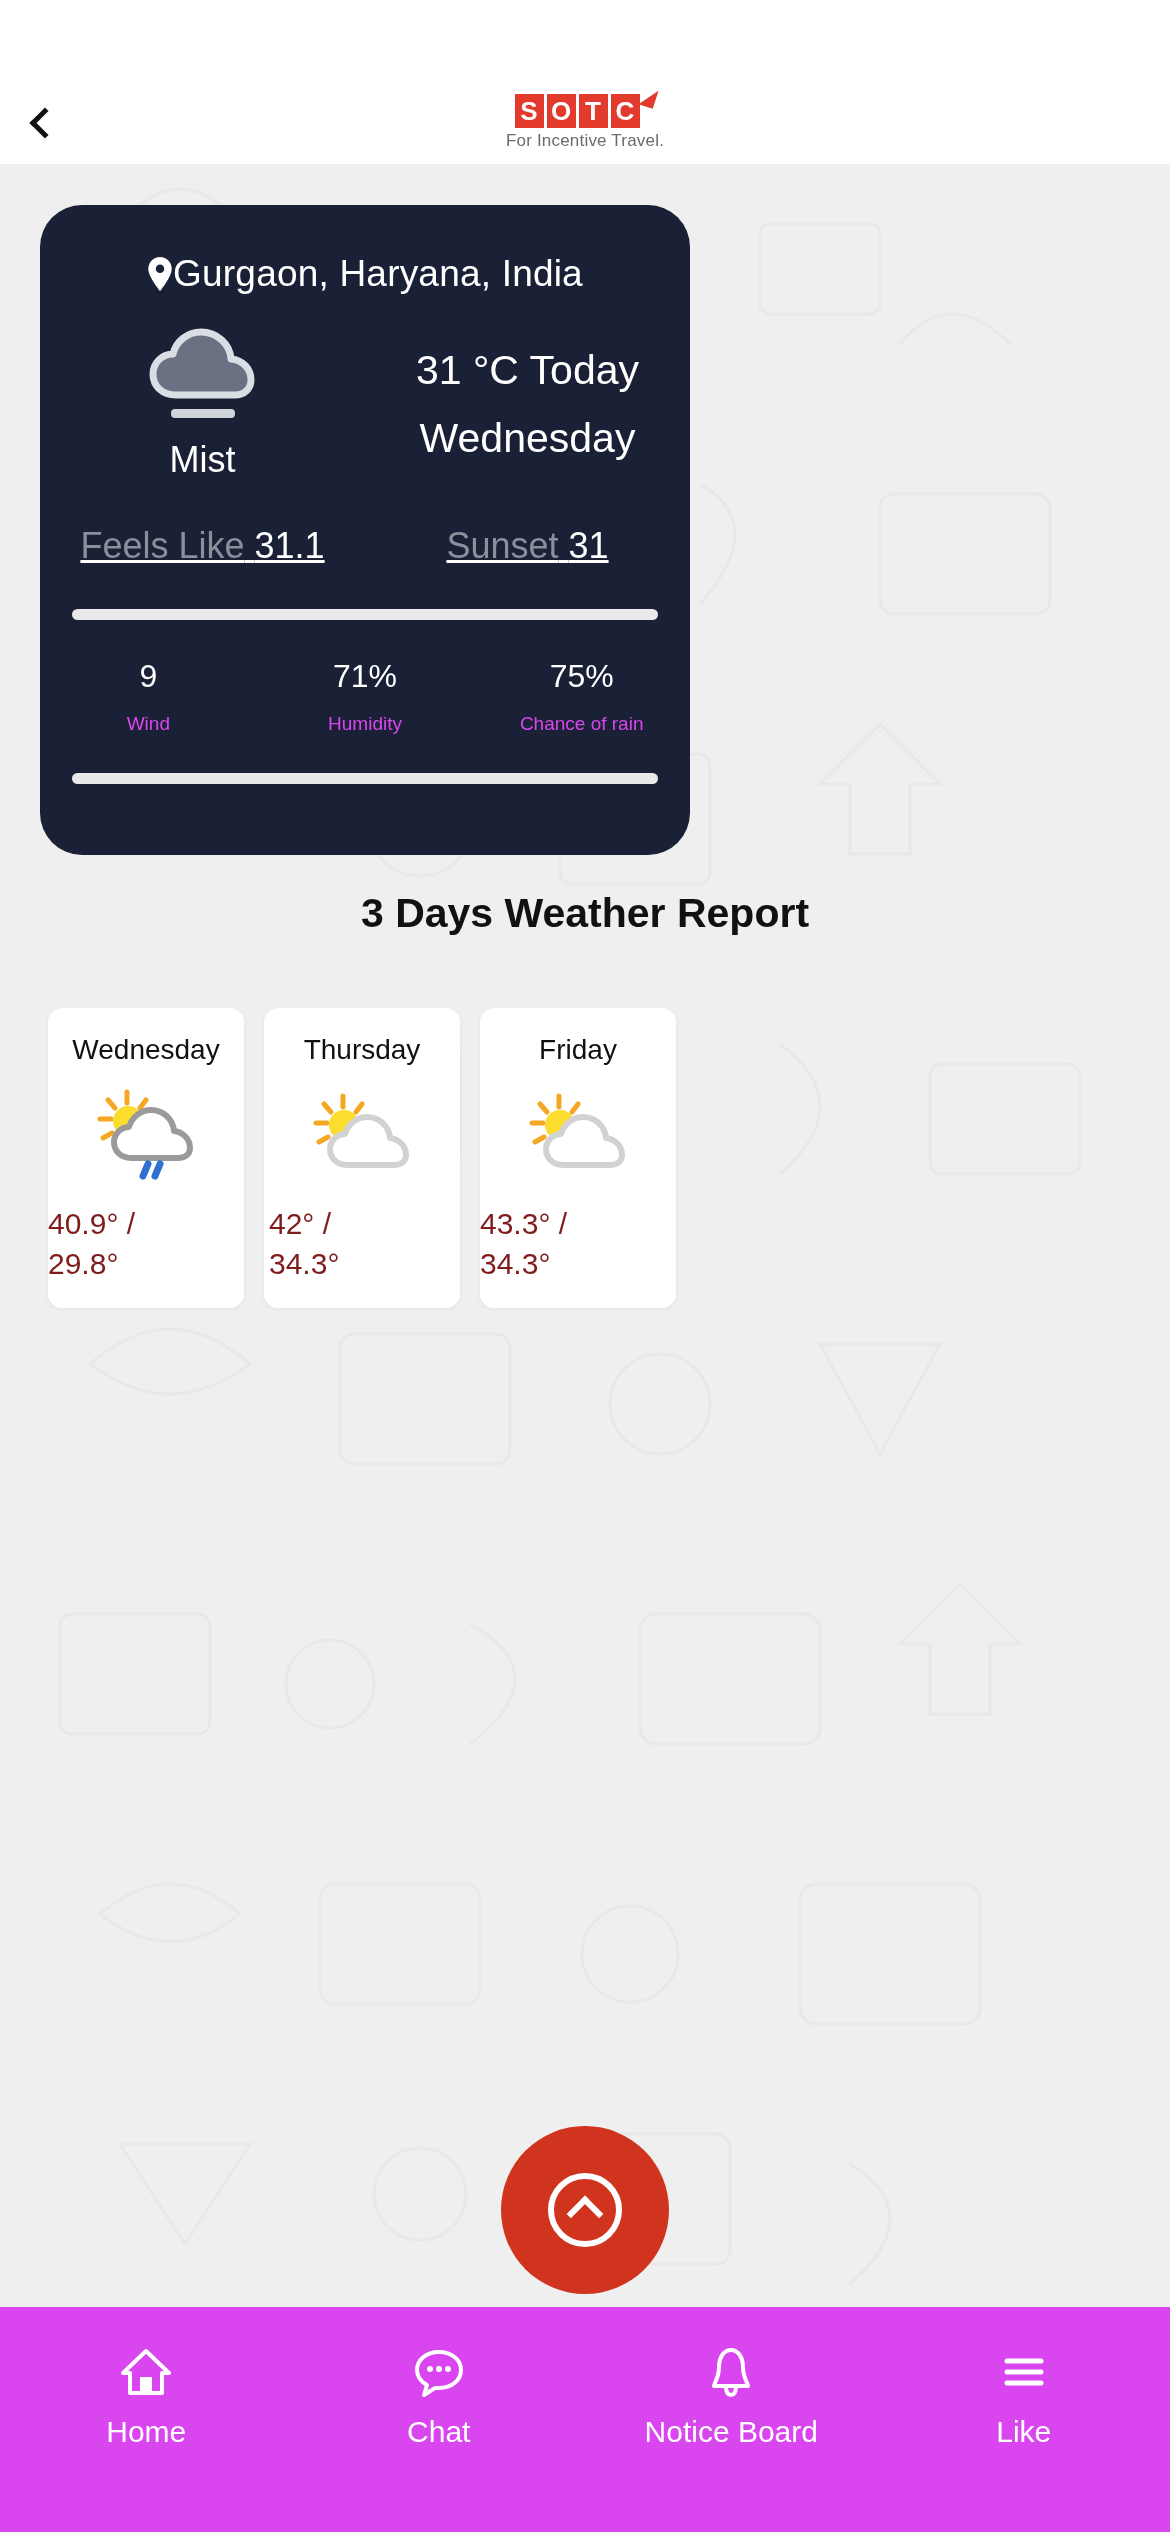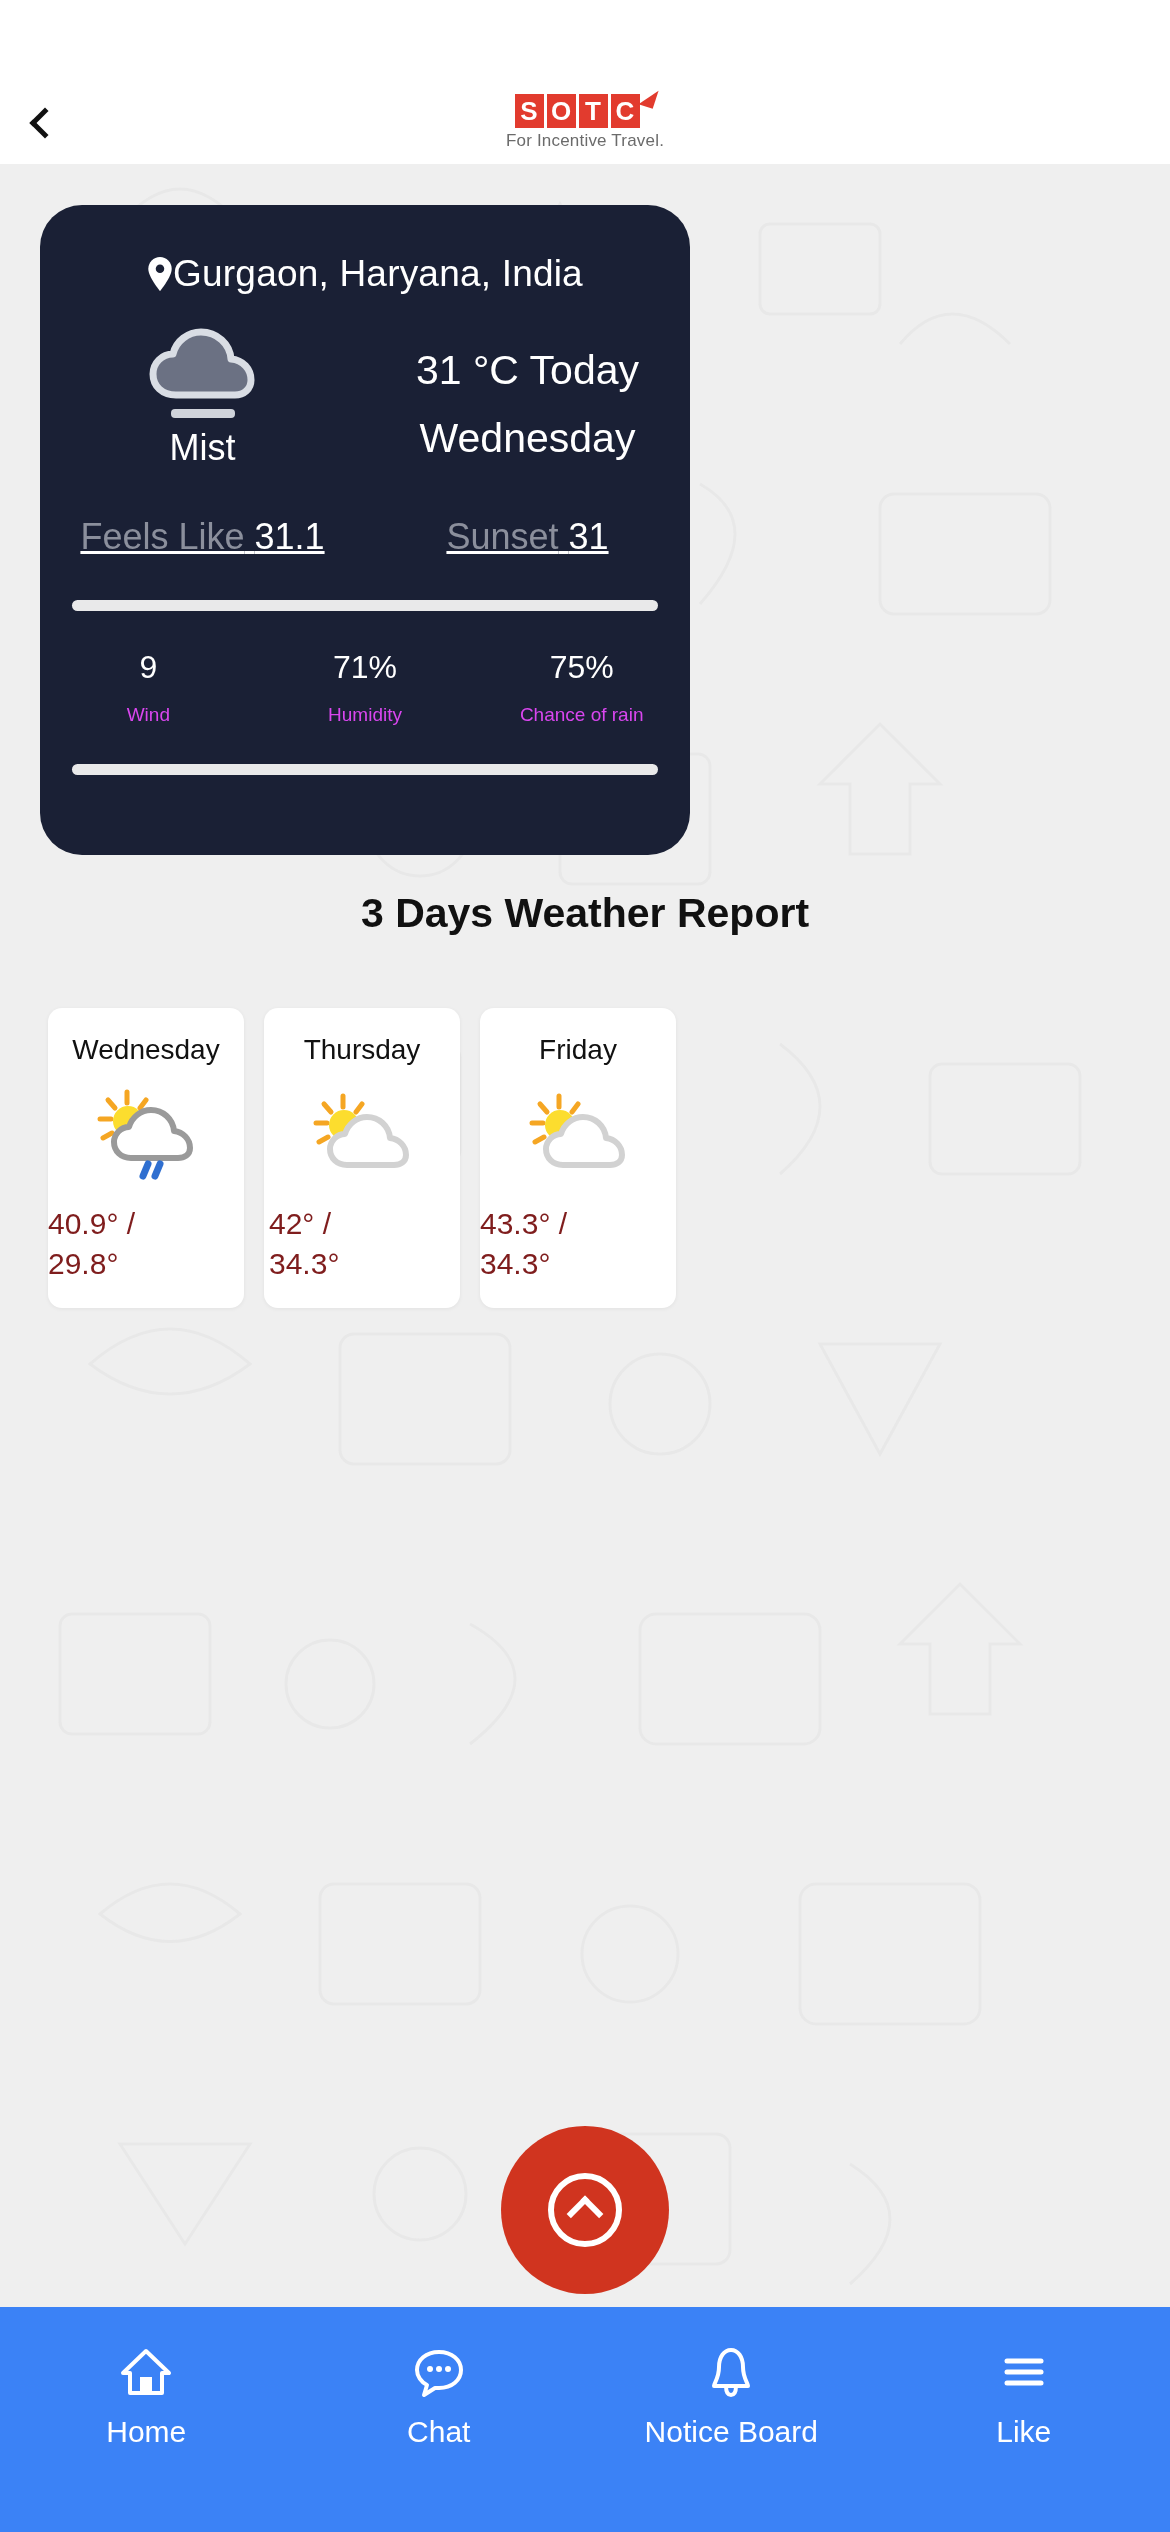--- a/index.html
+++ b/index.html
@@ -83,7 +83,7 @@
     width: 50%; display: flex; flex-direction: column; align-items: center;
   }
   .mist-icon { width: 120px; height: 100px; display:block; }
-  .cond-label { font-size: 36px; margin-top: 4px; color:#ffffff; }
+  .cond-label { font-size: 36px; margin-top: 16px; color:#ffffff; }
   .cond-right {
     width: 50%; display: flex; flex-direction: column;
     align-items: center; padding-top: 14px;

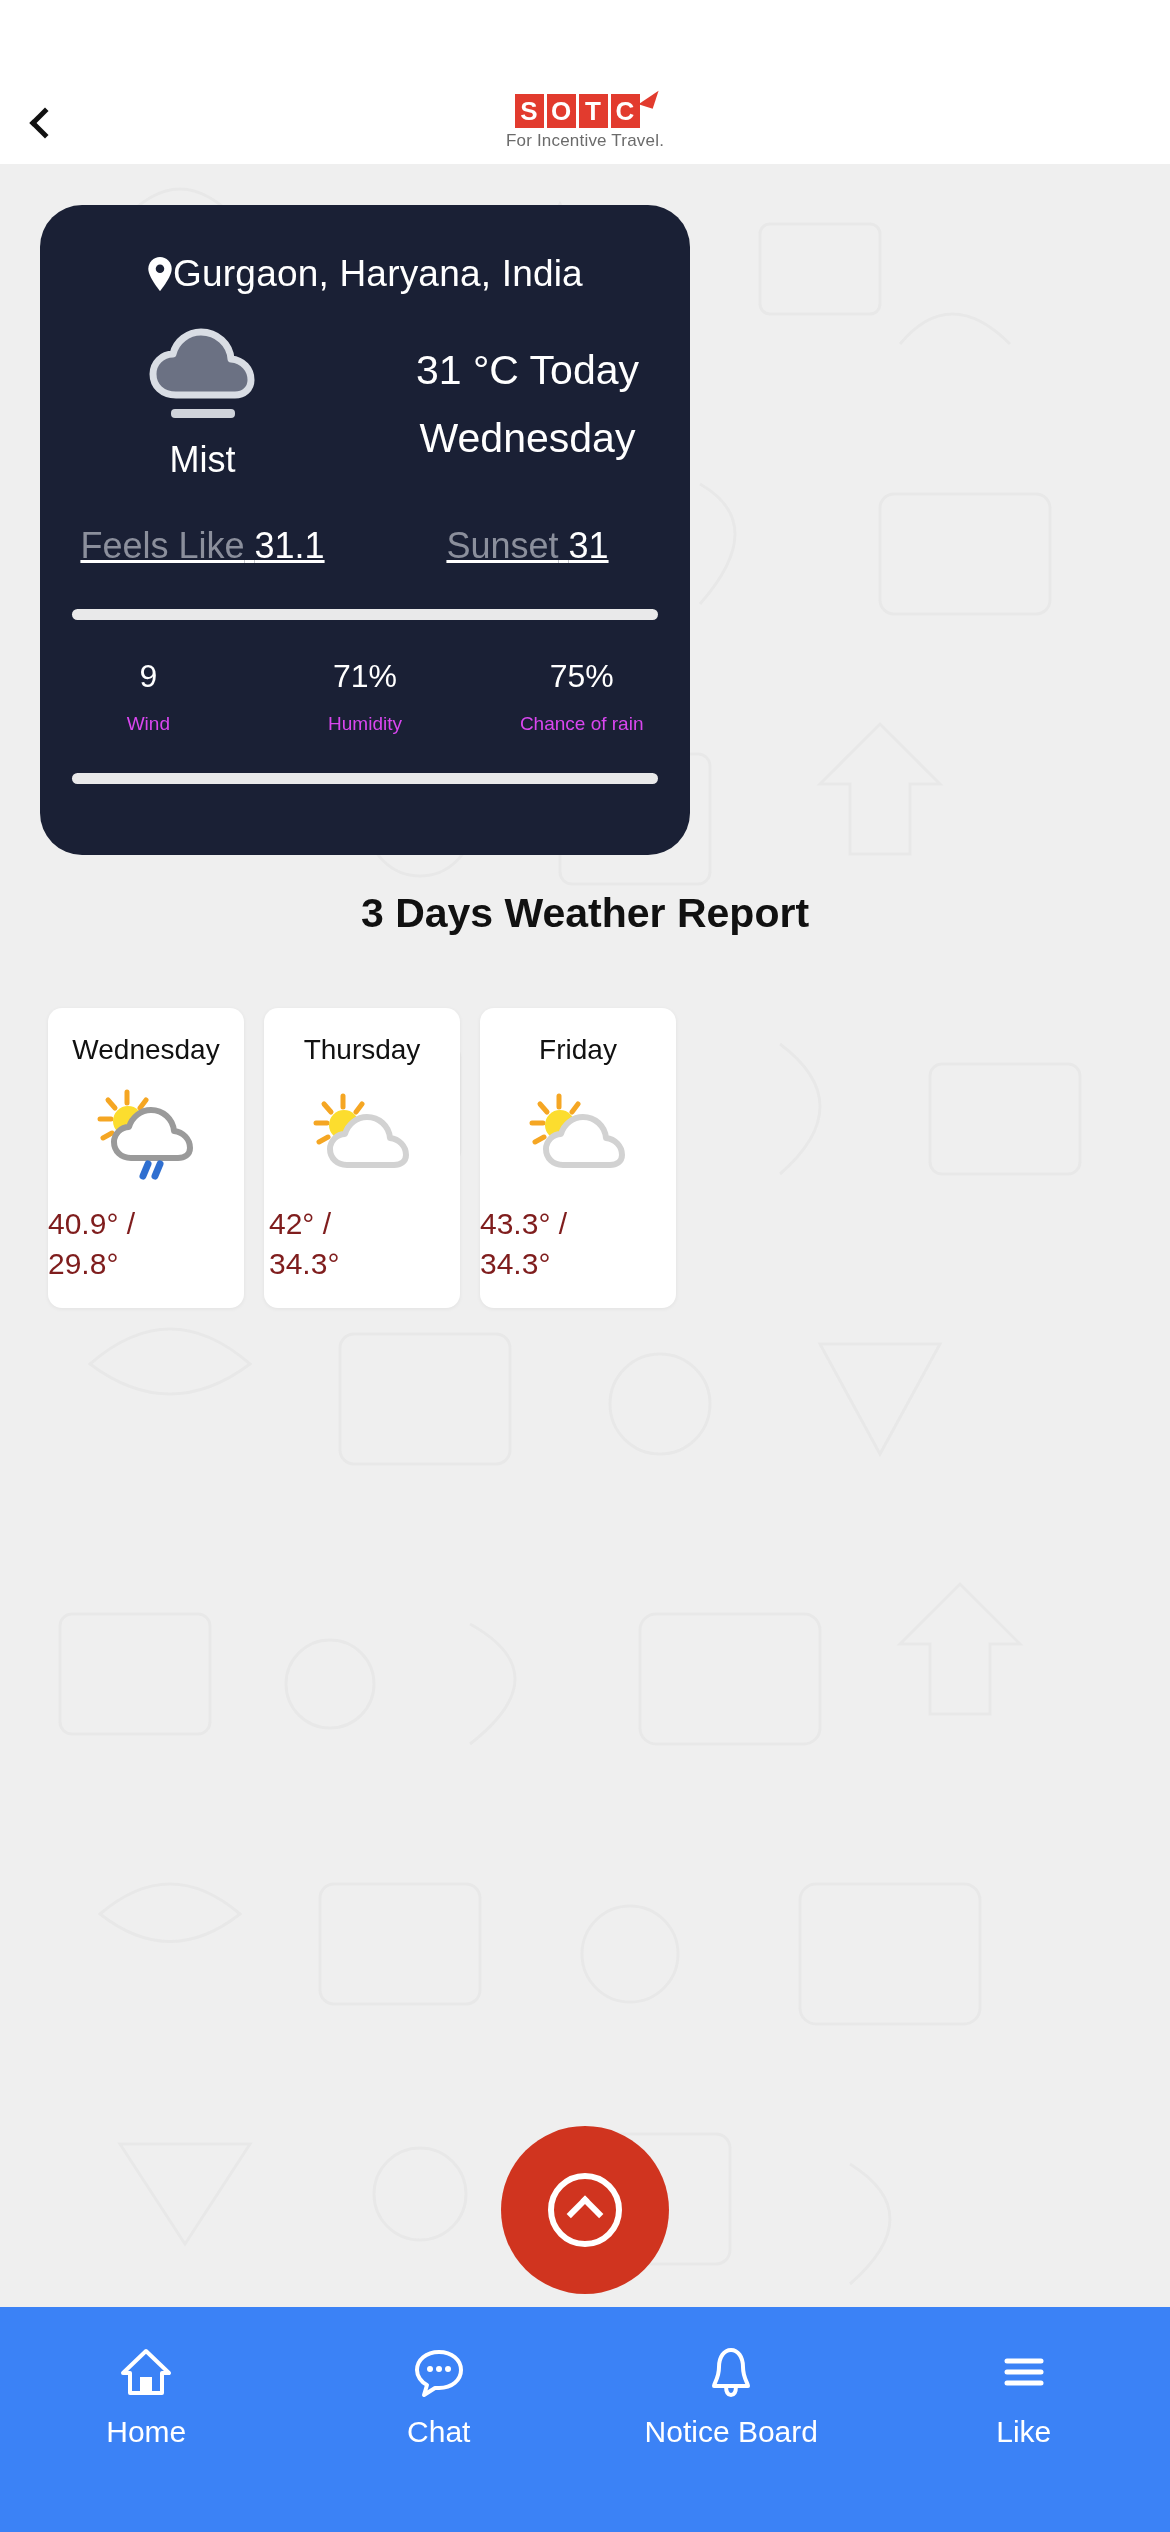--- a/index.html
+++ b/index.html
@@ -159,7 +159,7 @@
   .nav {
     position: absolute; bottom: 0; left: 0;
     width: 1170px; height: 225px;
-    background: #3b82f6;
+    background: #d946ef;
     display: flex; align-items: flex-start;
     padding-top: 38px; z-index: 4;
   }

